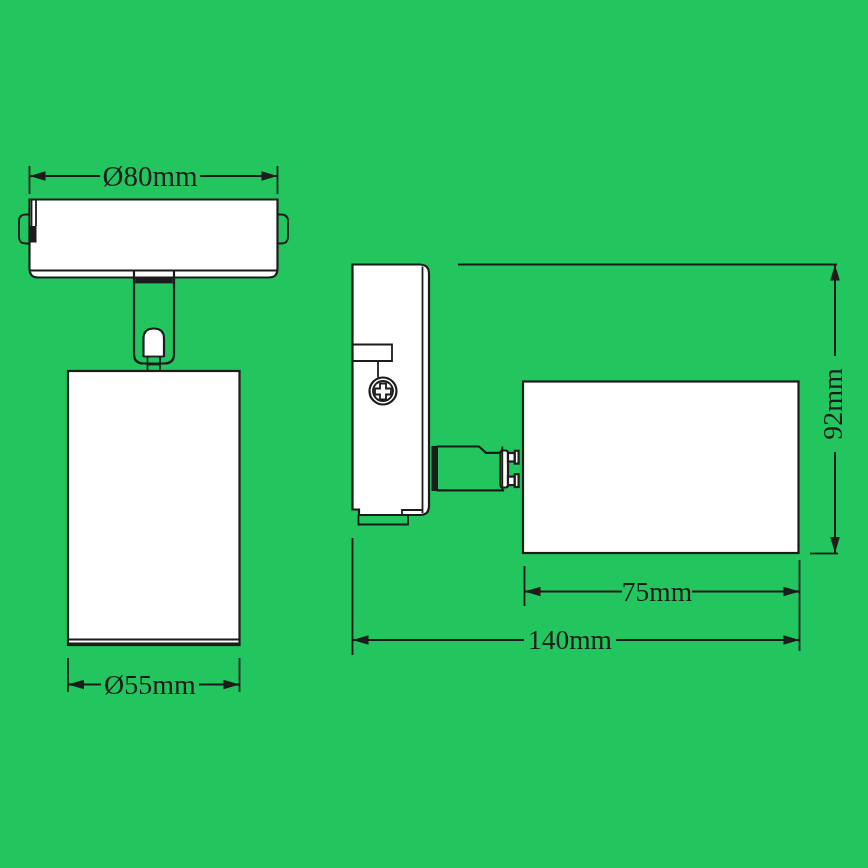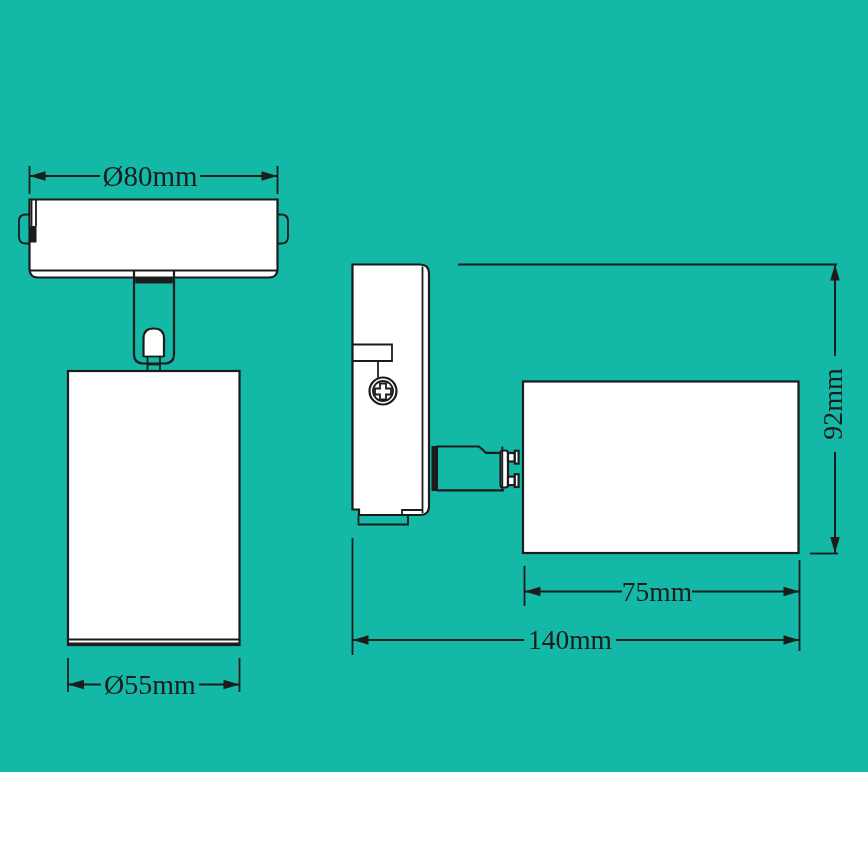--- a/index.html
+++ b/index.html
@@ -3,7 +3,7 @@
 <meta charset="utf-8">
 <style>
   html,body{margin:0;padding:0;background:#ffffff;}
-  .canvas{width:868px;height:772px;background:#14b8a6;position:relative;overflow:hidden;}
+  .canvas{width:868px;height:868px;background:#22c55e;position:relative;overflow:hidden;}
   svg{display:block;}
   .stroke{fill:none;stroke:#1c1c1c;stroke-width:2.2;stroke-linecap:square;}
   .stroke-thin{fill:none;stroke:#1c1c1c;stroke-width:1.8;stroke-linecap:butt;}

